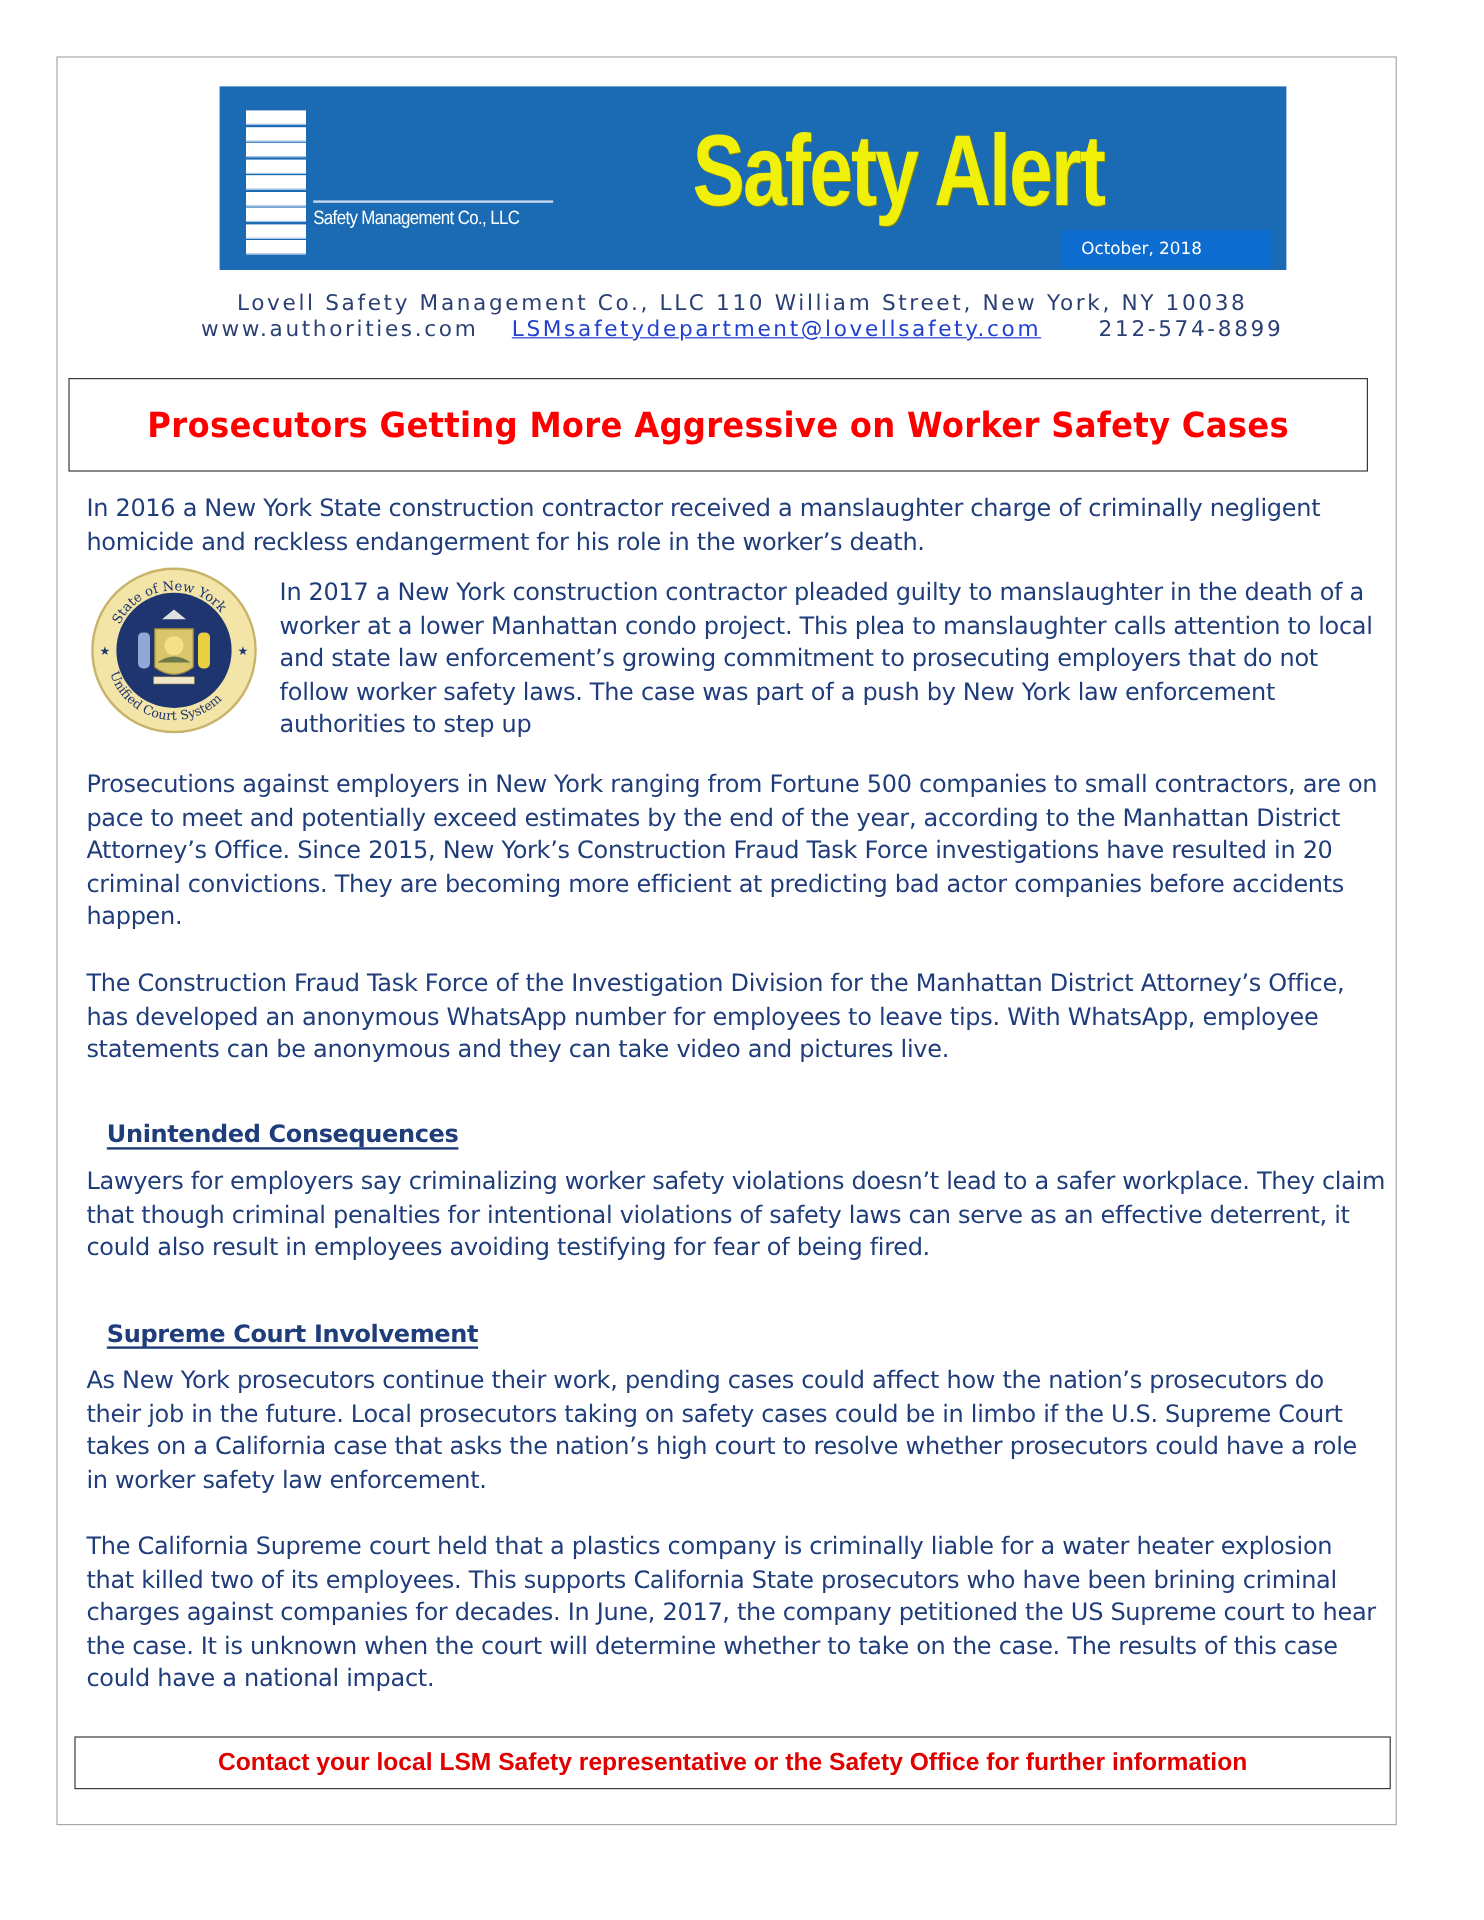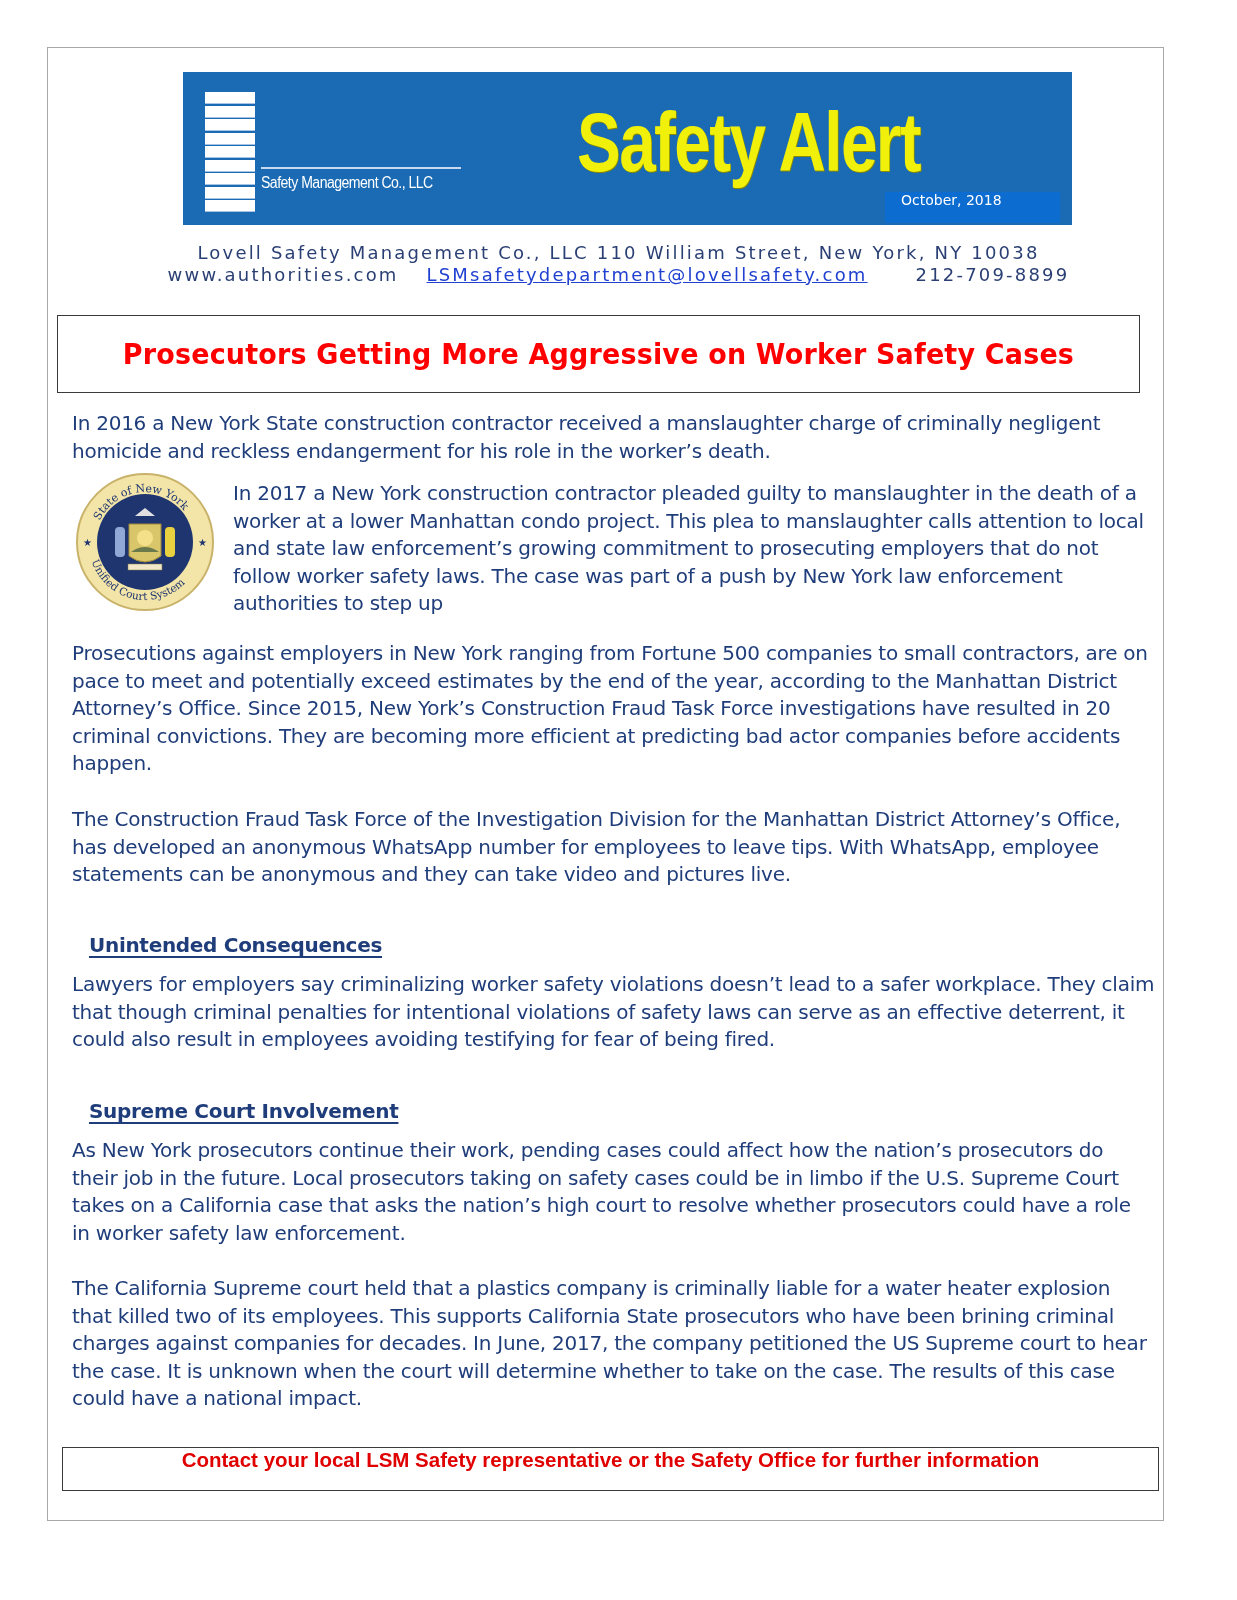--- a/index.html
+++ b/index.html
@@ -12,7 +12,7 @@
   .logo-rule { position:absolute; left:78px; top:95px; width:200px; height:2px; background:#c8d8ee; }
   .logo-sub { position:absolute; left:78px; top:102px; font-family:"Liberation Sans", sans-serif; color:#fff; font-size:16px; letter-spacing:-0.6px; transform:scaleX(0.88); transform-origin:left; }
   .alert-title { position:absolute; left:394px; top:28px; font-family:"Liberation Sans", sans-serif; font-weight:bold; font-size:84px; line-height:1; color:#f0f00a; letter-spacing:-2px; transform:scaleX(0.78); transform-origin:left; white-space:nowrap; text-shadow:1px 1px 0 #8a8a00; }
-  .date-box { position:absolute; left:702px; top:120px; width:175px; height:31px; background:#0d6ccf; color:#fff; font-size:14px; display:flex; padding-left:16px; box-sizing:border-box; }
+  .date-box { position:absolute; left:702px; top:120px; width:175px; height:31px; background:#0d6ccf; color:#fff; font-size:14px; display:flex; align-items:center; padding-left:16px; box-sizing:border-box; }
   .address { position:absolute; left:0; width:1237px; top:242px; text-align:center; color:#2a3f73; font-size:18px; letter-spacing:2.2px; line-height:22px; }
   .address a { color:#2040d0; text-decoration:underline; }
   .address .gap { display:inline-block; width:20px; }

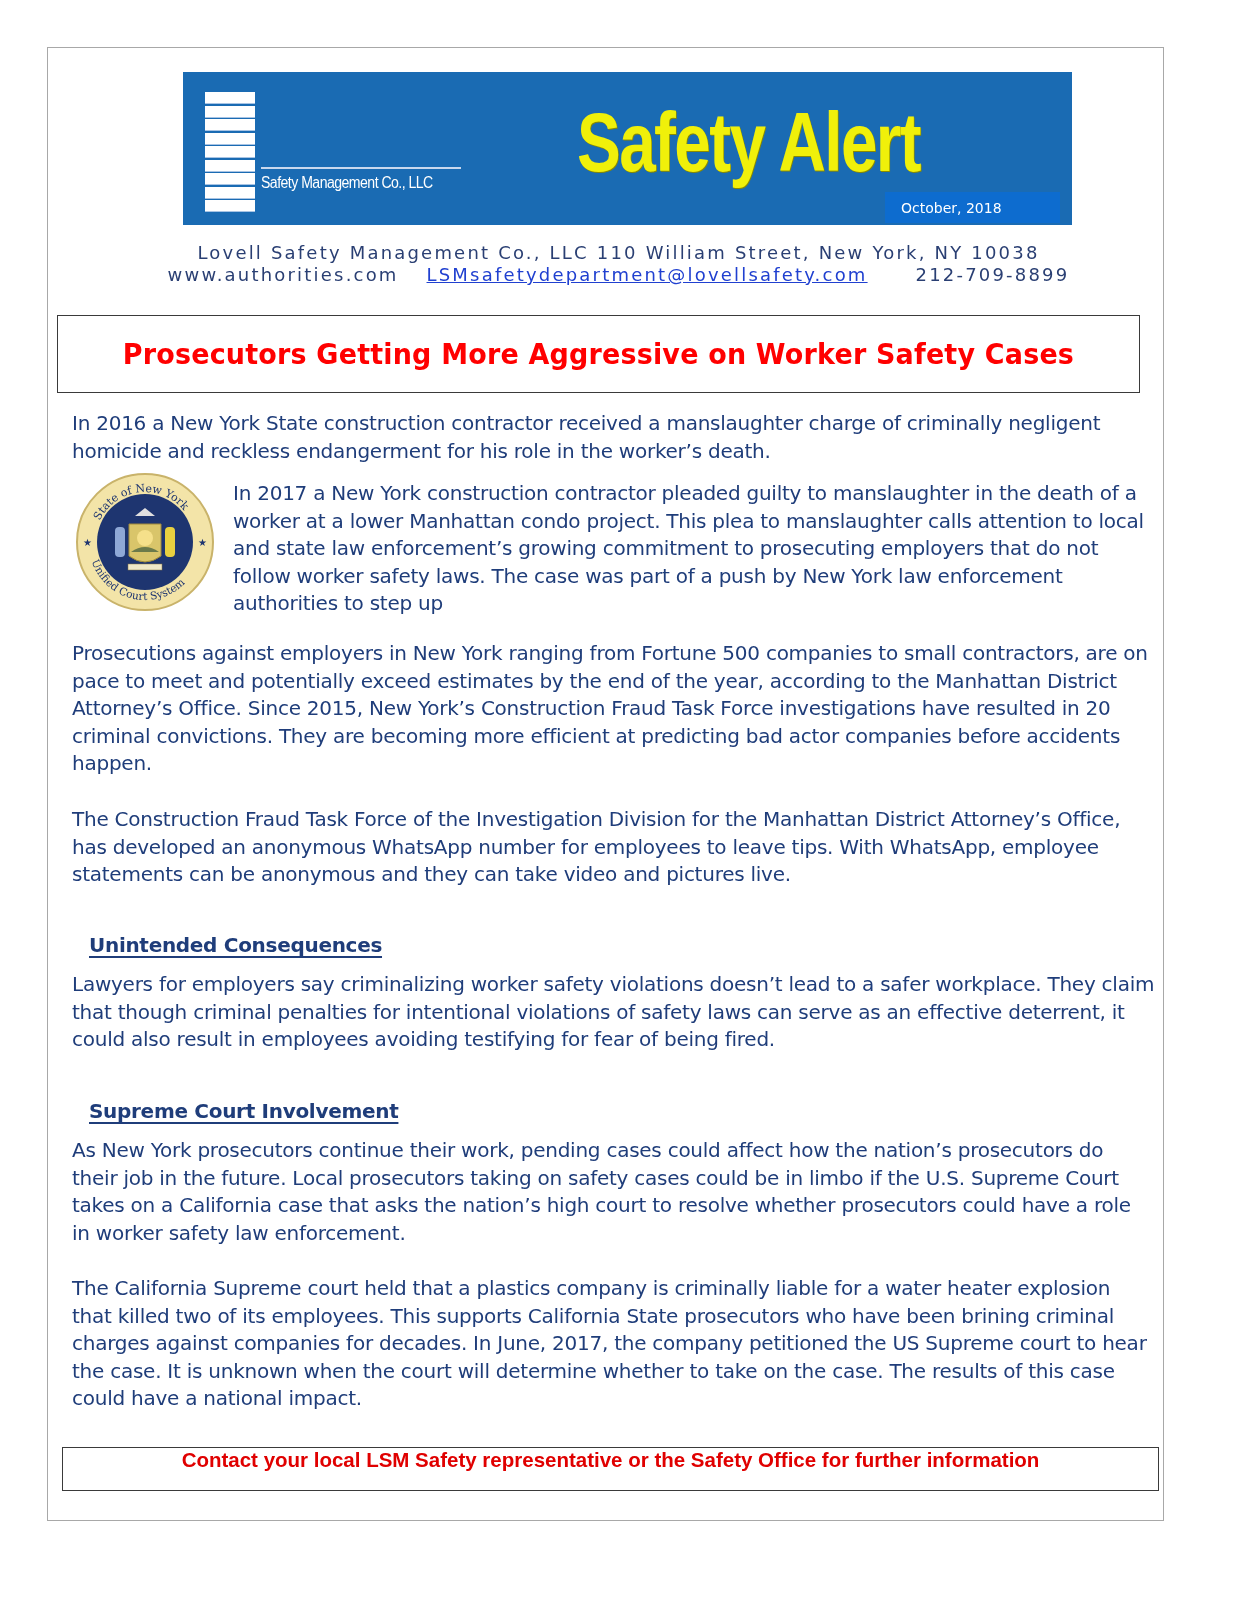--- a/index.html
+++ b/index.html
@@ -63,7 +63,7 @@
   <div>
     <span>www.authorities.com</span><span class="gap"></span>
     <a>LSMsafetydepartment@lovellsafety.com</a><span class="gap"></span><span class="gap"></span>
-    <span>212-709-8899</span>
+    <span>212-574-8899</span>
   </div>
 </div>
 

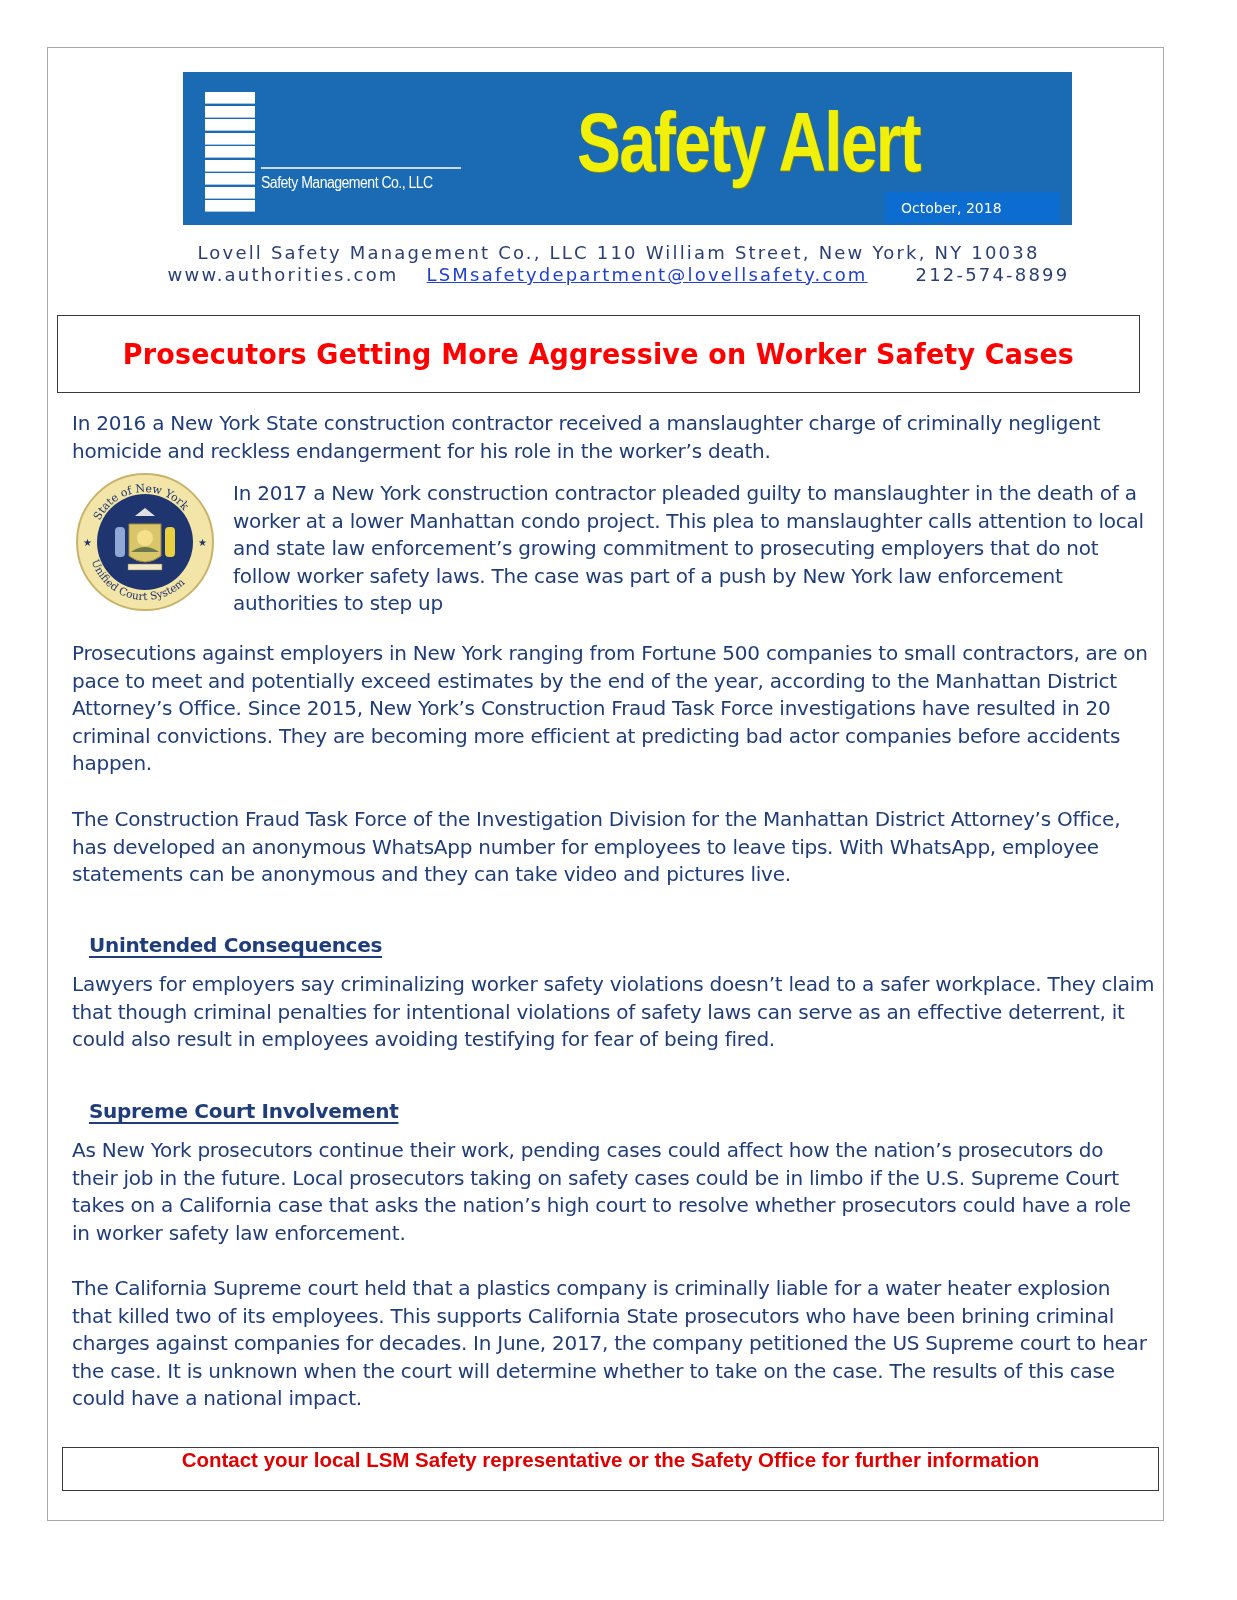--- a/index.html
+++ b/index.html
@@ -30,7 +30,7 @@
   .h2s { top:1082px; }
   .p6 { left:72px; top:1137px; width:1080px; }
   .p7 { left:72px; top:1275px; width:1080px; }
-  .footer-box { position:absolute; left:62px; top:1447px; width:1097px; height:44px; border:1.5px solid #3a3a3a; box-sizing:border-box; display:flex; align-items:flex-start; justify-content:center; }
+  .footer-box { position:absolute; left:62px; top:1447px; width:1097px; height:44px; border:1.5px solid #3a3a3a; box-sizing:border-box; display:flex; align-items:center; justify-content:center; }
   .footer-box span { color:#e00000; font-family:"Liberation Sans", sans-serif; font-weight:bold; font-size:20.5px; }
 </style>
 </head>

